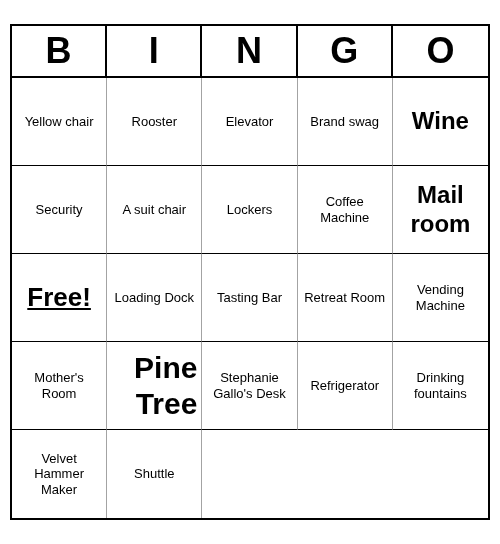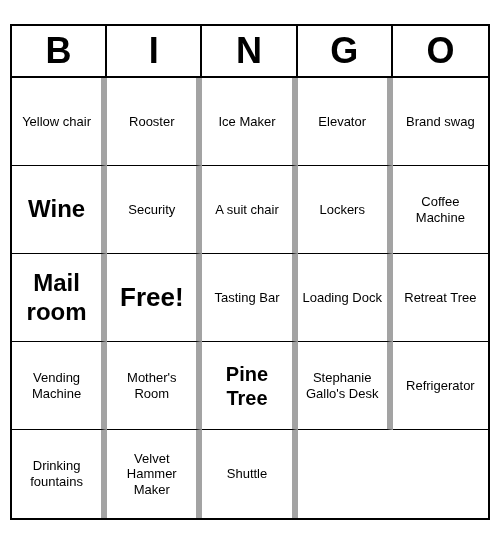--- a/index.html
+++ b/index.html
@@ -48,7 +48,7 @@
     }
 
     .bingo-cell {
-      border-right: 6px solid #a3a3a3;
+      border-right: 1px solid #a3a3a3;
       border-bottom: 1px solid #000;
       display: flex;
       align-items: center;

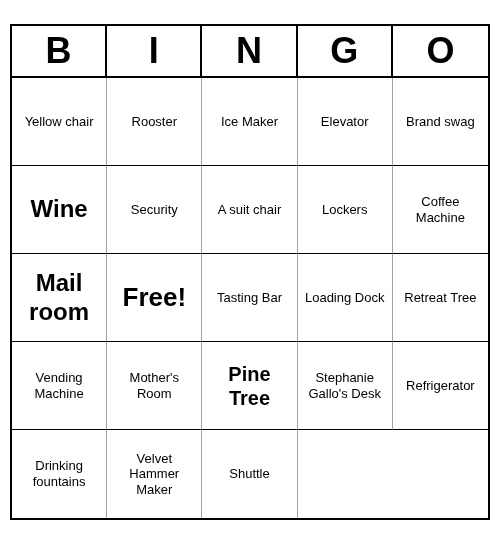--- a/index.html
+++ b/index.html
@@ -106,9 +106,6 @@
         <span>Rooster</span>
       </div>
       <div class="bingo-cell">
-        <span>Ice Maker</span>
-      </div>
-      <div class="bingo-cell">
         <span>Elevator</span>
       </div>
       <div class="bingo-cell">

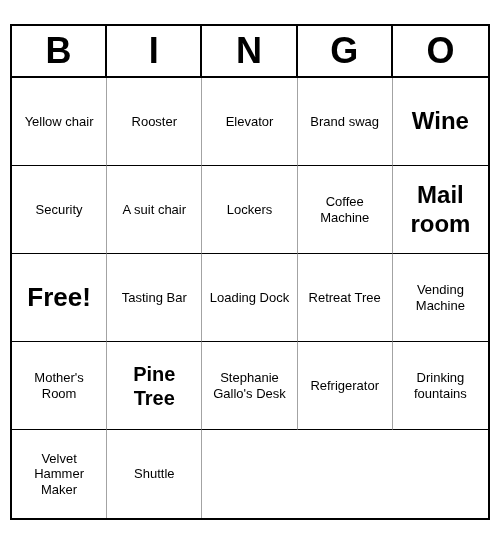--- a/index.html
+++ b/index.html
@@ -80,6 +80,7 @@
     .bingo-cell.free-cell span {
       font-size: 26px;
       font-weight: bold;
+      text-decoration: underline;
     }
 
     .bingo-cell.pine-tree span {

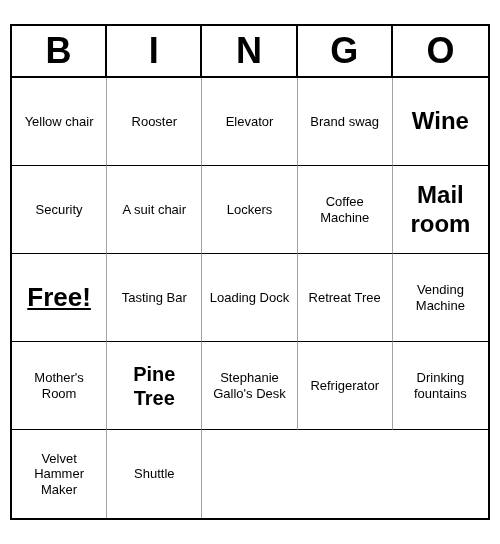--- a/index.html
+++ b/index.html
@@ -134,10 +134,10 @@
         <span>Free!</span>
       </div>
       <div class="bingo-cell">
-        <span>Tasting Bar</span>
+        <span>Loading Dock</span>
       </div>
       <div class="bingo-cell">
-        <span>Loading Dock</span>
+        <span>Tasting Bar</span>
       </div>
       <div class="bingo-cell">
         <span>Retreat Tree</span>

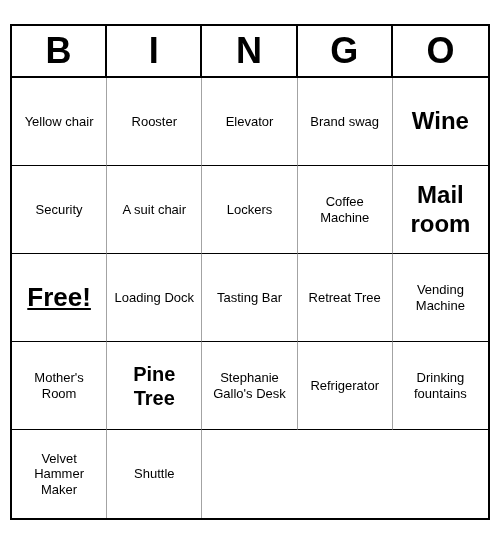--- a/index.html
+++ b/index.html
@@ -140,7 +140,7 @@
         <span>Tasting Bar</span>
       </div>
       <div class="bingo-cell">
-        <span>Retreat Tree</span>
+        <span>Retreat Room</span>
       </div>
       <div class="bingo-cell">
         <span>Vending Machine</span>

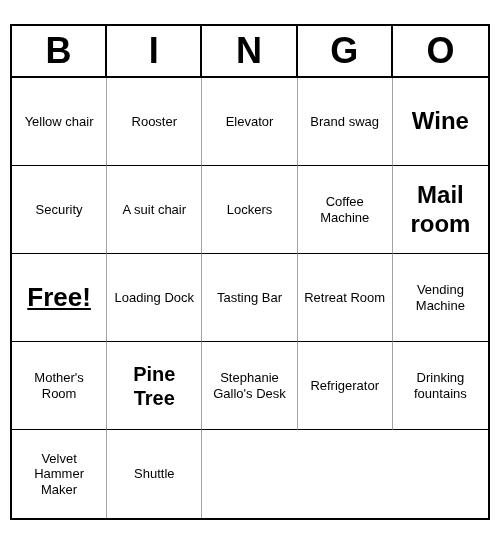--- a/index.html
+++ b/index.html
@@ -84,8 +84,9 @@
     }
 
     .bingo-cell.pine-tree span {
-      font-size: 20px;
+      font-size: 30px;
       font-weight: bold;
+      text-align: right;
     }
   </style>
 </head>

